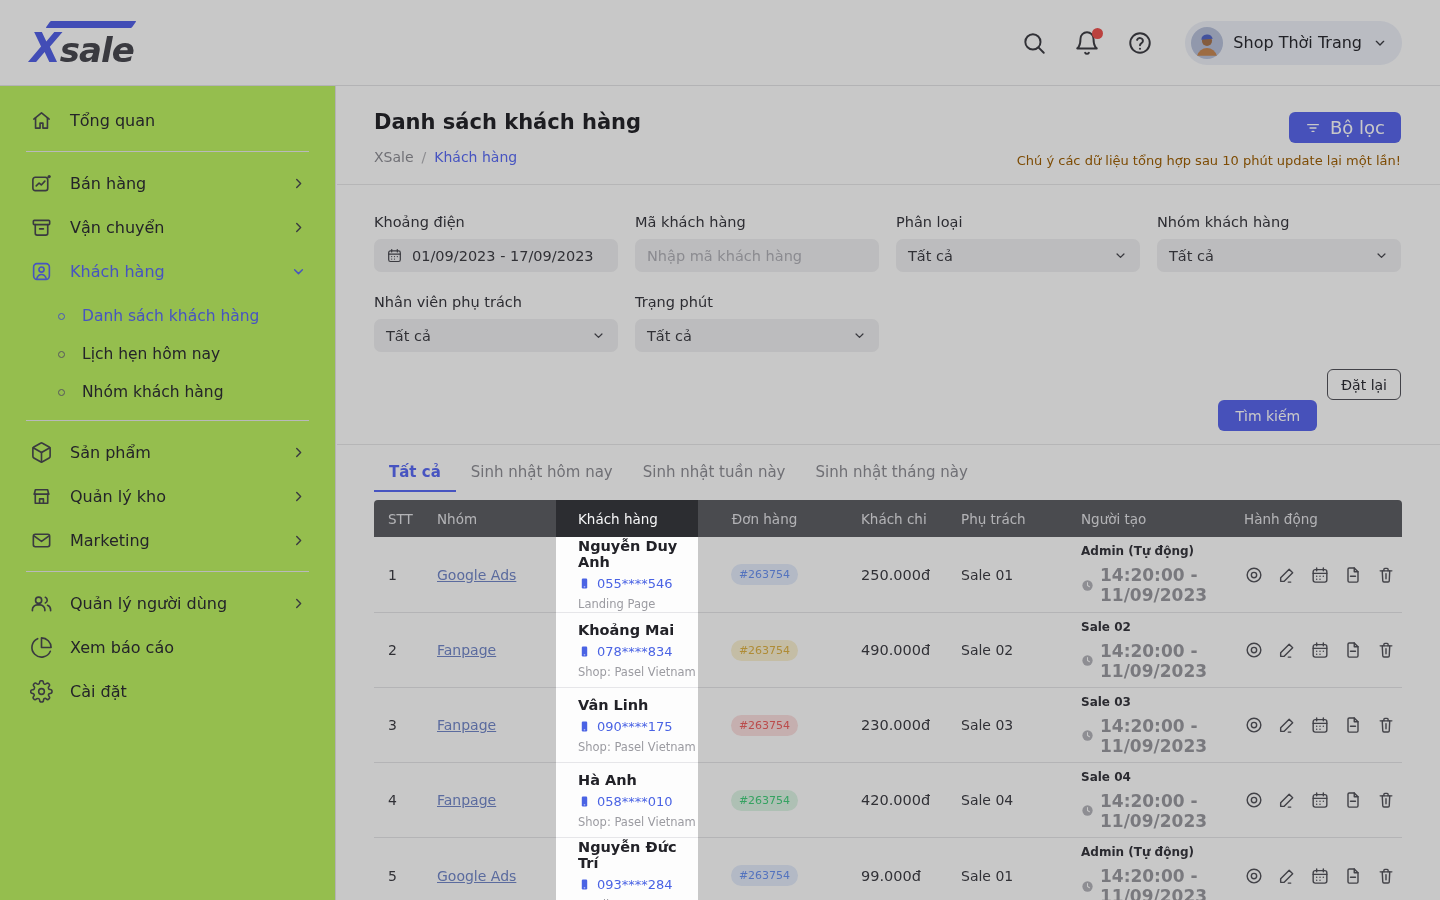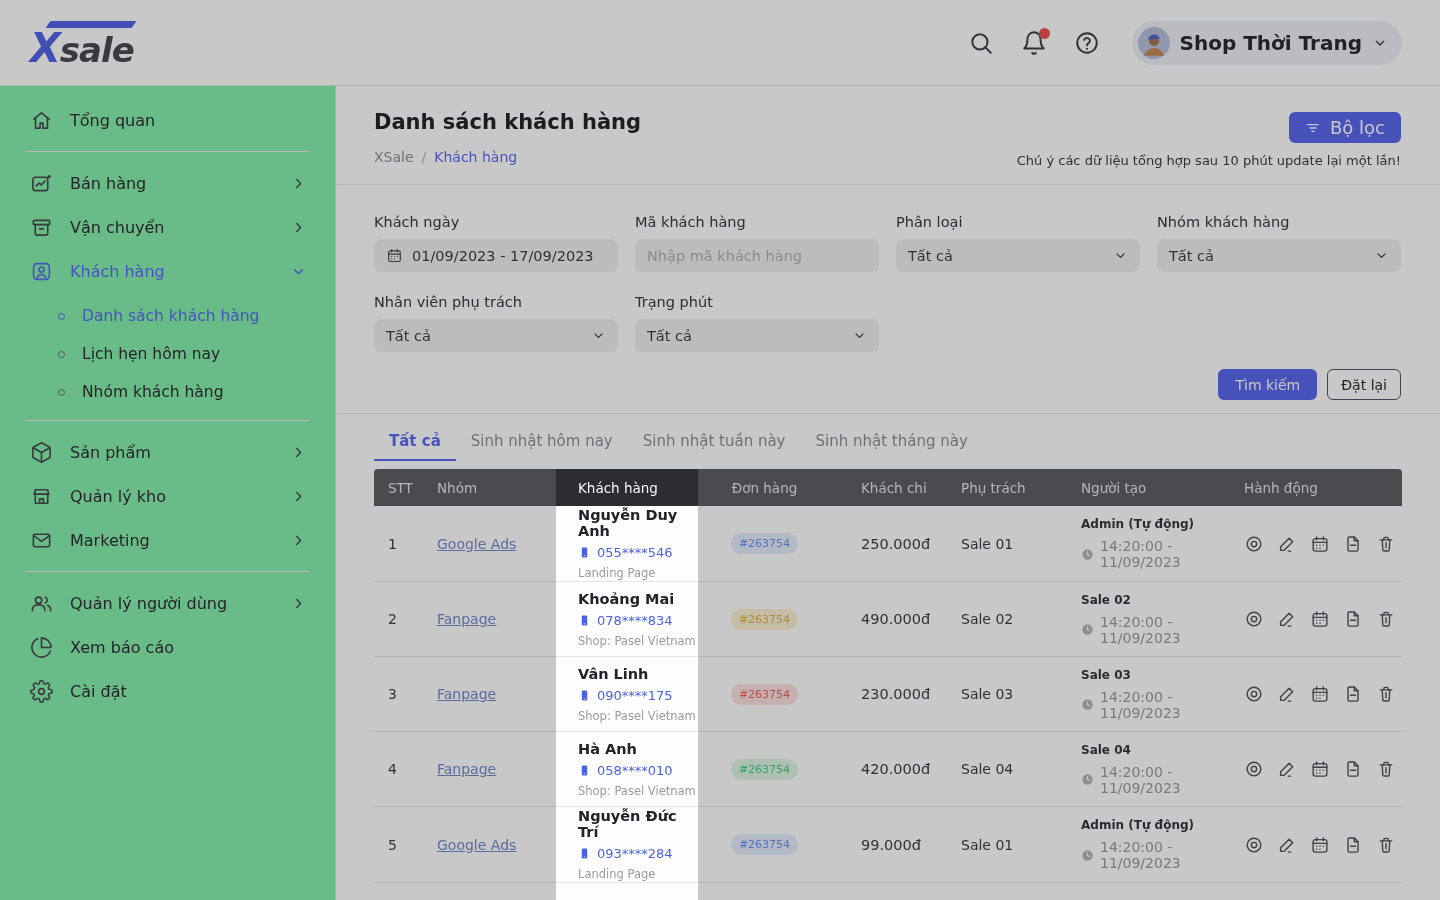--- a/index.html
+++ b/index.html
@@ -24,7 +24,7 @@
   .bell-dot { position: absolute; top: -2px; right: -3px; width: 11px; height: 11px; border-radius: 50%; }
   .user-pill { display: flex; align-items: center; gap: 10px; background: #edf0f8; border-radius: 24px;
                height: 44px; padding: 0 14px 0 6px; margin-left: 5px; border: none; }
-  .user-pill .uname { font-size: 20px; font-weight: 700; color: #2b2b31; }
+  .user-pill .uname { font-size: 16px; font-weight: 400; color: #2b2b31; }
   .user-pill .chev { width: 16px; height: 16px; color: #3f3f46; }
   .avatar { width: 32px; height: 32px; }
 

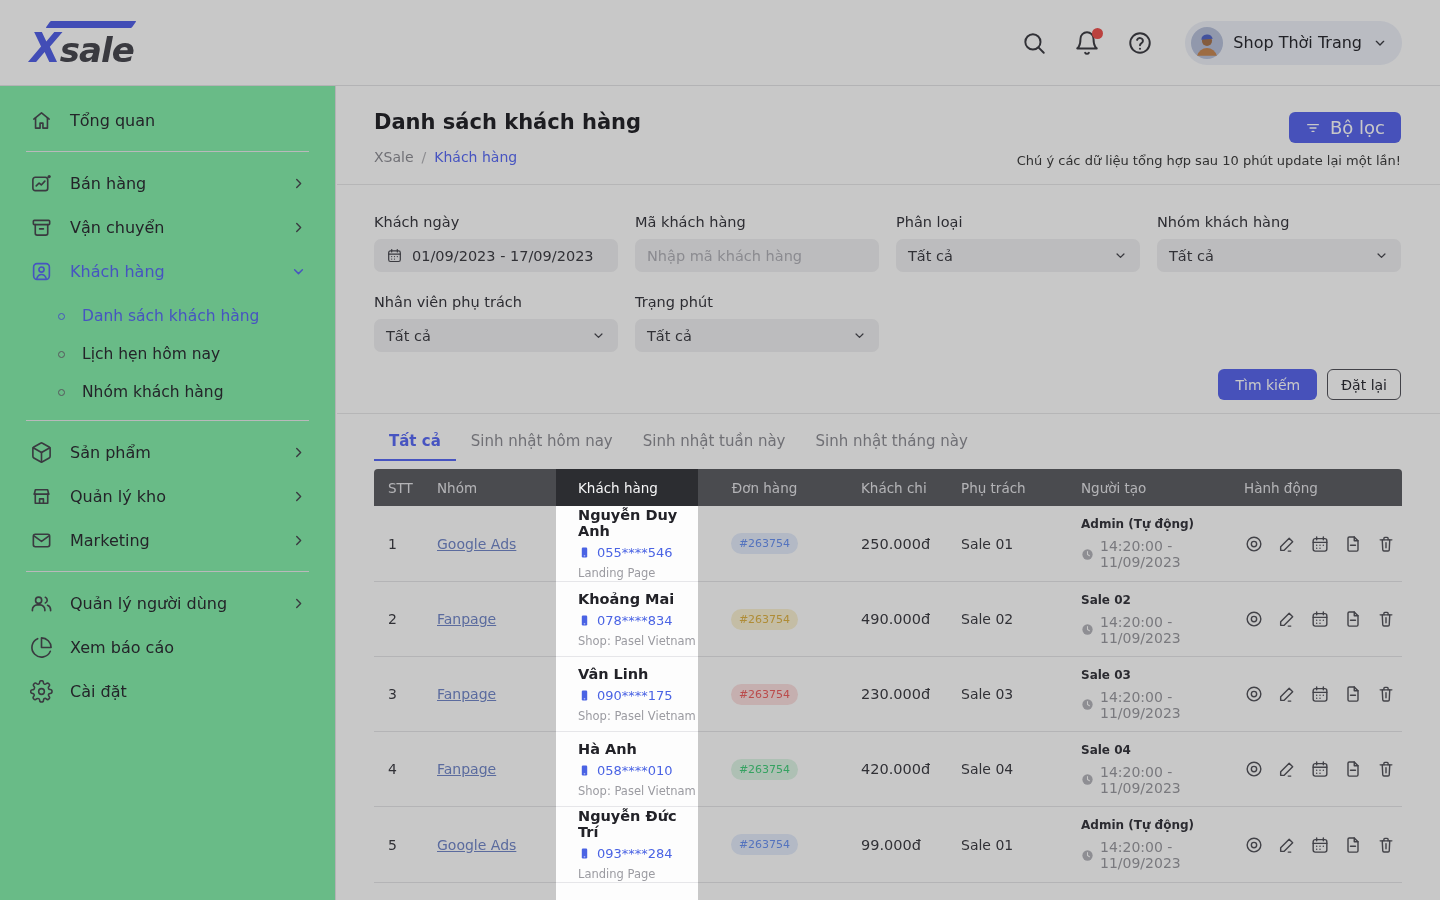--- a/index.html
+++ b/index.html
@@ -29,7 +29,7 @@
   .avatar { width: 32px; height: 32px; }
 
   
-  .sidebar { position: fixed; top: 86px; left: 0; bottom: 0; width: 336px; background: #86efac;
+  .sidebar { position: fixed; top: 86px; left: 0; bottom: 0; width: 336px; background: #bef264;
              border-right: 1px solid #e4e4e7; padding-top: 12px; }
   .side-item { height: 44px; display: flex; align-items: center; gap: 17px; padding: 0 28px 0 30px;
                font-size: 16px; font-weight: 500; color: #2e2e35; cursor: pointer; }

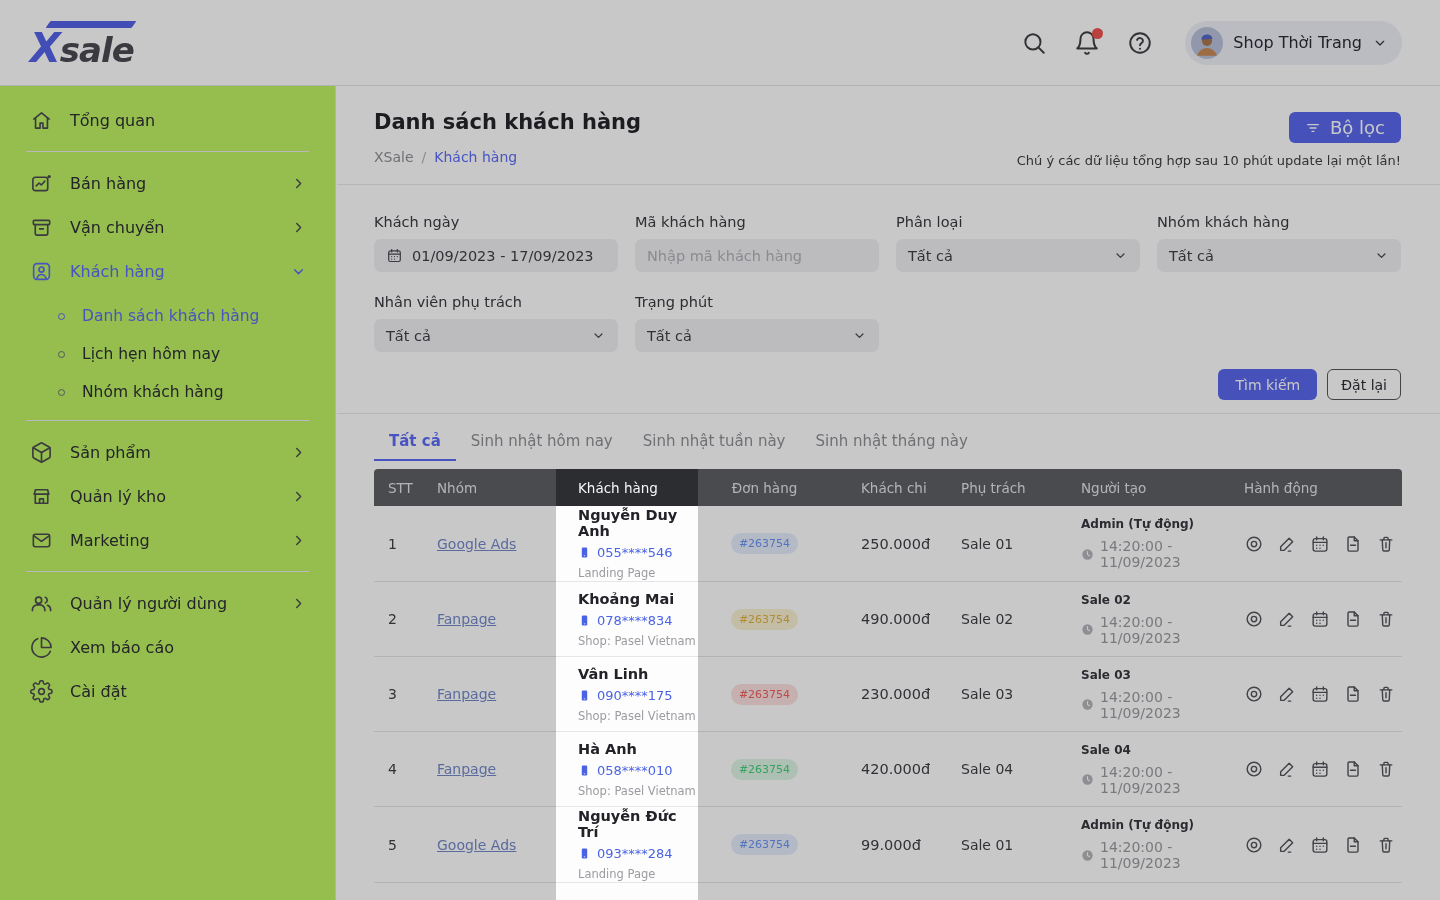--- a/index.html
+++ b/index.html
@@ -56,7 +56,7 @@
                 border-radius: 6px; background: #5b68ee; color: #fff; font-size: 18px;
                 display: flex; align-items: center; gap: 9px; }
   .filter-btn .ic { width: 16px; height: 16px; }
-  .note { position: absolute; right: 39px; top: 67px; font-size: 13px; color: #404040; }
+  .note { position: absolute; right: 39px; top: 67px; font-size: 13px; color: #a16207; }
 
   
   .filter-panel { padding: 29px 39px 0 37px; border-bottom: 1px solid #e8e8ea; }

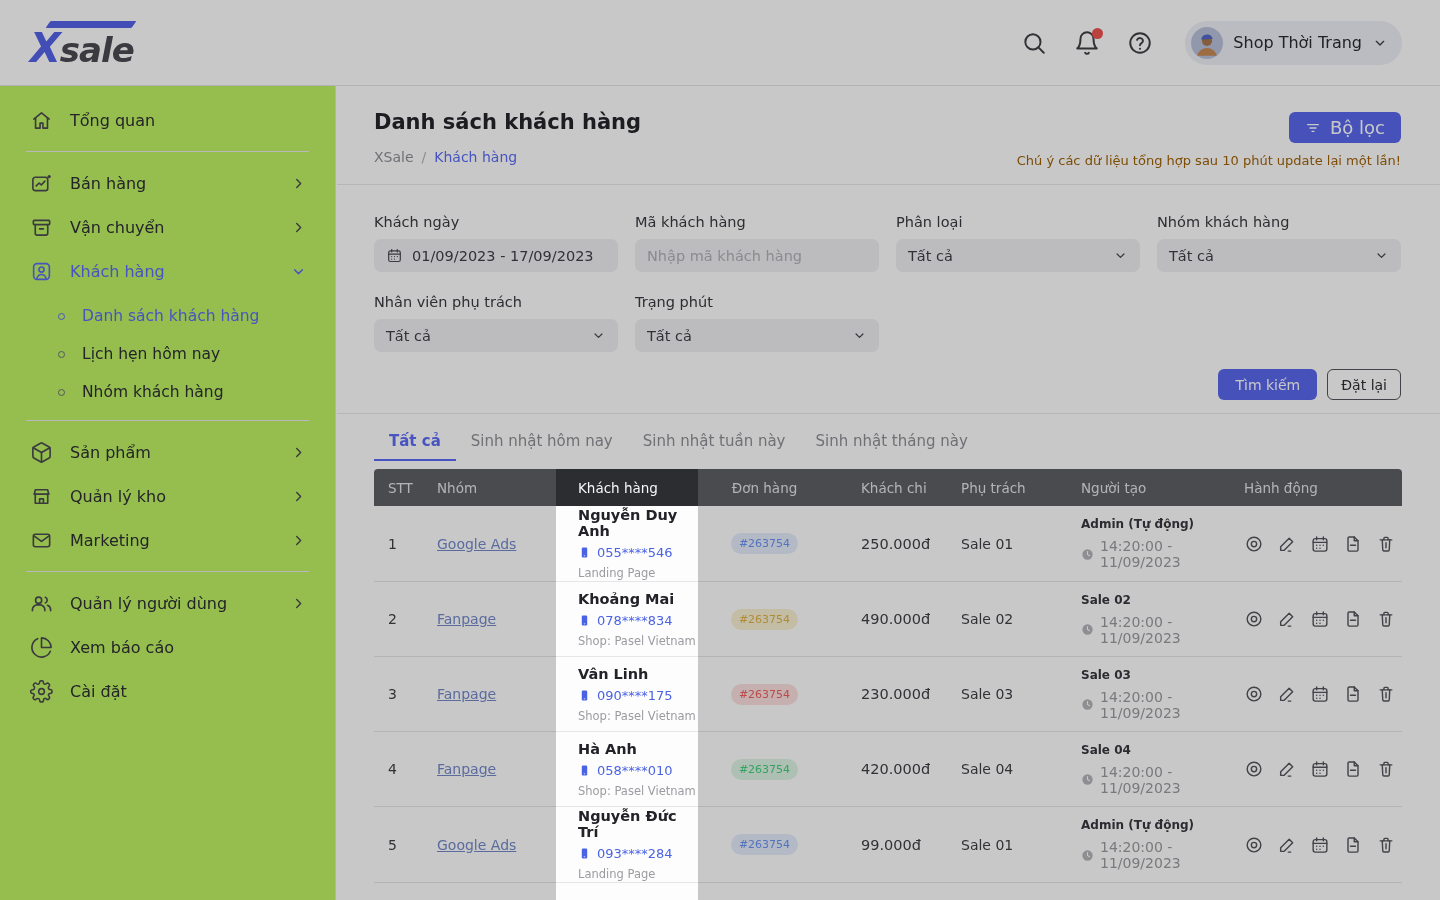--- a/index.html
+++ b/index.html
@@ -448,7 +448,7 @@
   <div class="filter-panel">
     <div class="f-grid">
       <div class="f-field">
-        <div class="f-label">Khách ngày</div>
+        <div class="f-label">Khoảng điện</div>
         <div class="f-control">
           <svg class="f-cal">
               <use href="#i-cal"></use>

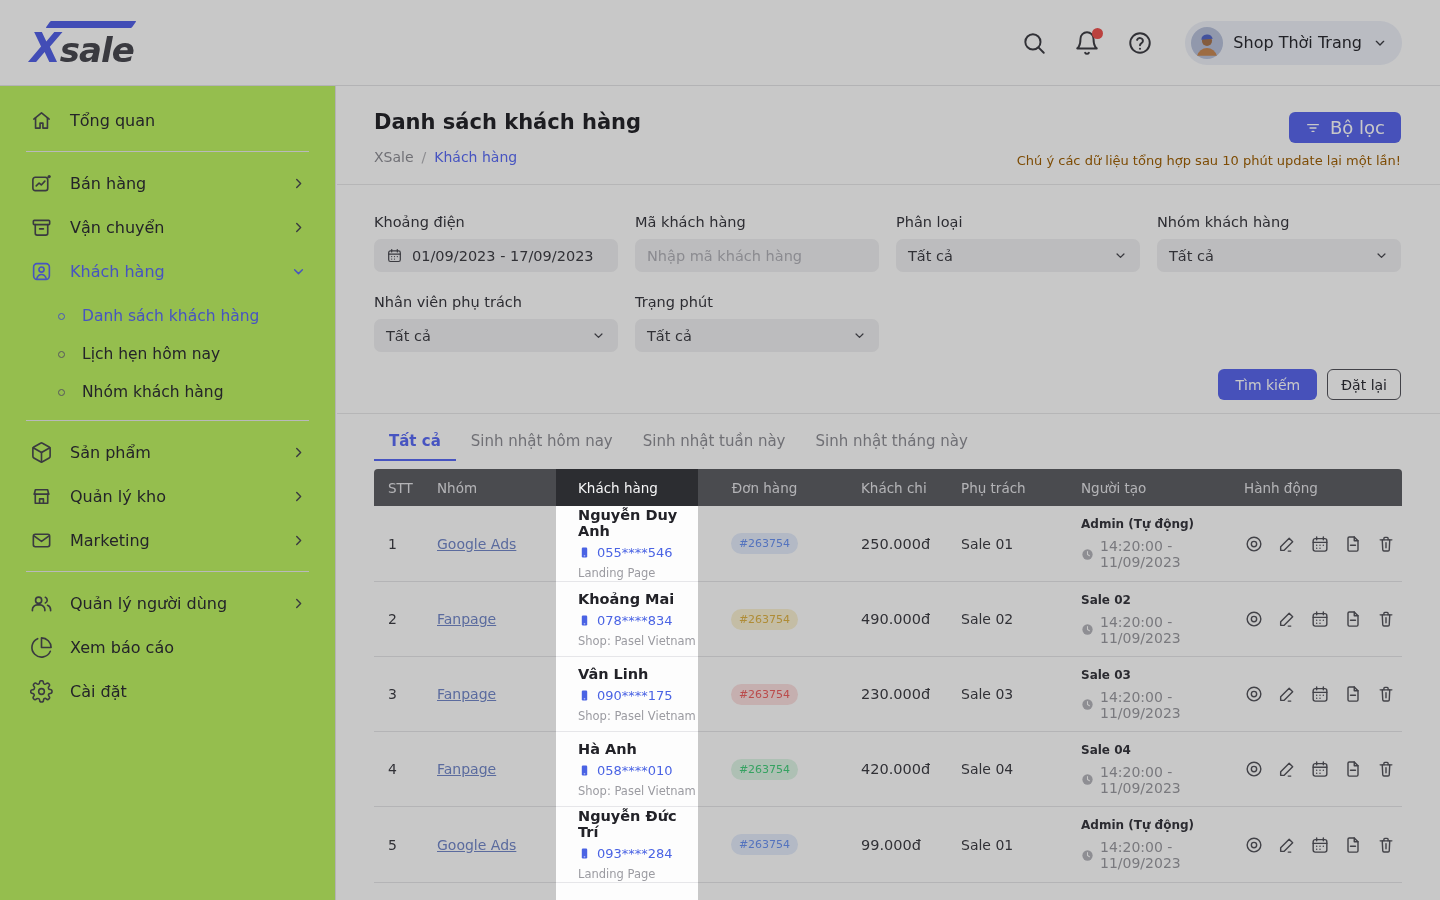--- a/index.html
+++ b/index.html
@@ -71,7 +71,7 @@
   .f-input::placeholder { color: #b1b1b8; }
   .f-actions { display: flex; justify-content: flex-end; gap: 10px; margin-top: 17px; padding-bottom: 13px; }
   .btn-primary { height: 31px; padding: 0 17px; background: #5b68ee; color: #fff; border: none;
-                 border-radius: 6px; font-size: 14px; }
+                 border-radius: 6px; font-size: 14px; margin-top: 31px; }
   .btn-outline { height: 31px; padding: 0 13px; background: transparent; color: #2e2e35;
                  border: 1px solid #55555c; border-radius: 6px; font-size: 14px; }
 

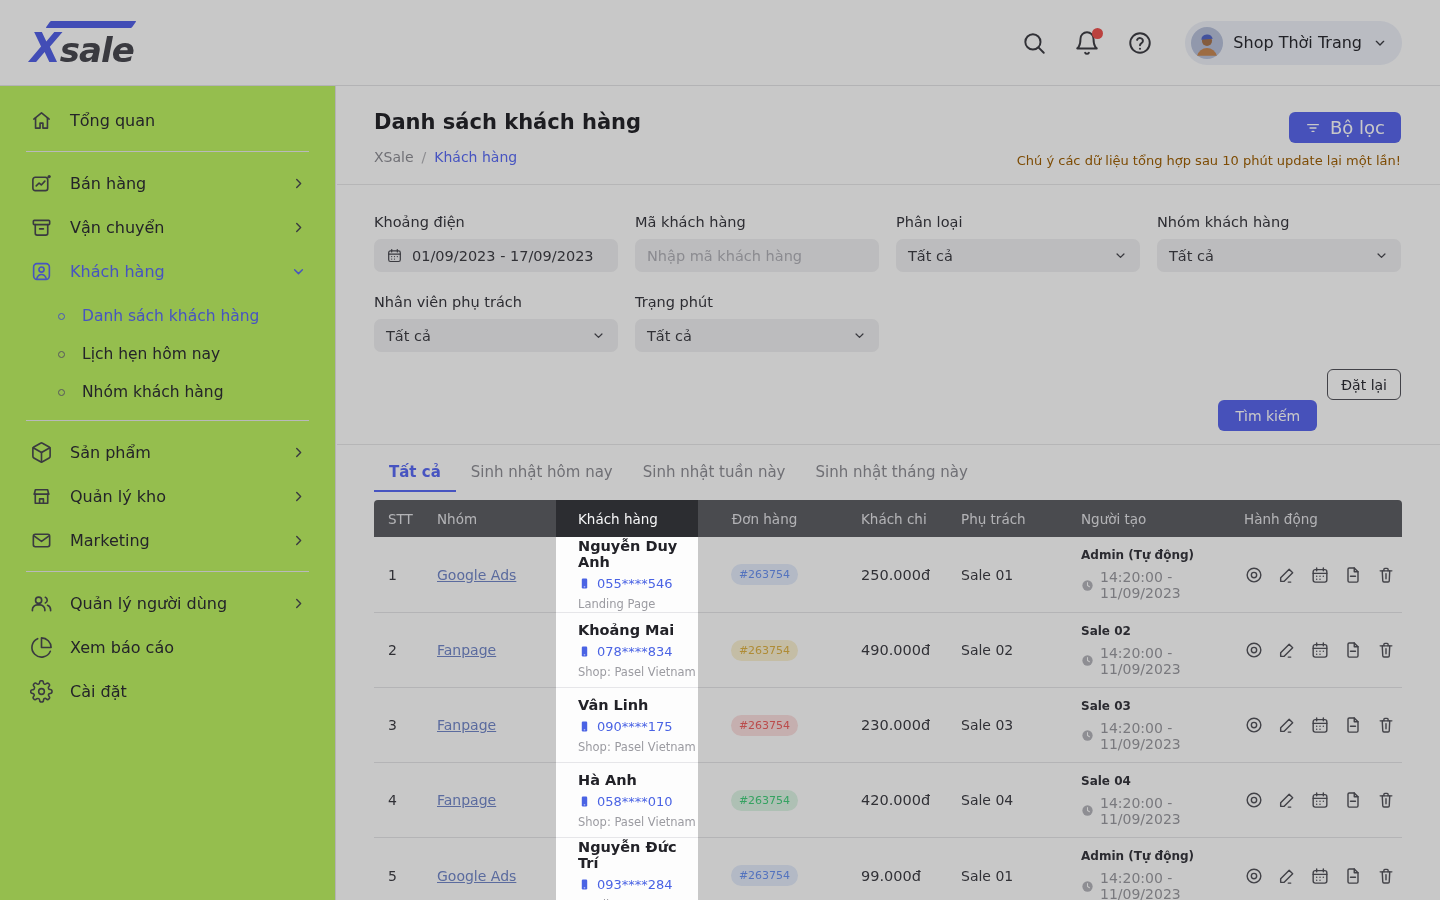--- a/index.html
+++ b/index.html
@@ -115,7 +115,7 @@
   td.c-pt { padding-left: 27px; }
   td.c-nt { padding-left: 27px; }
   .creator-name { font-weight: 600; font-size: 12px; color: #38383f; margin-bottom: 7px; }
-  .creator-time { display: flex; align-items: center; gap: 6px; font-size: 14px; color: #9b9ba1; }
+  .creator-time { display: flex; align-items: center; gap: 6px; font-size: 17px; color: #9b9ba1; font-weight: bold; }
   .creator-time .ic { width: 13px; height: 13px; color: #b6b6bc; flex: none; }
   td.c-hd { padding-left: 10px; }
   .actions { display: flex; align-items: center; gap: 13px; }

